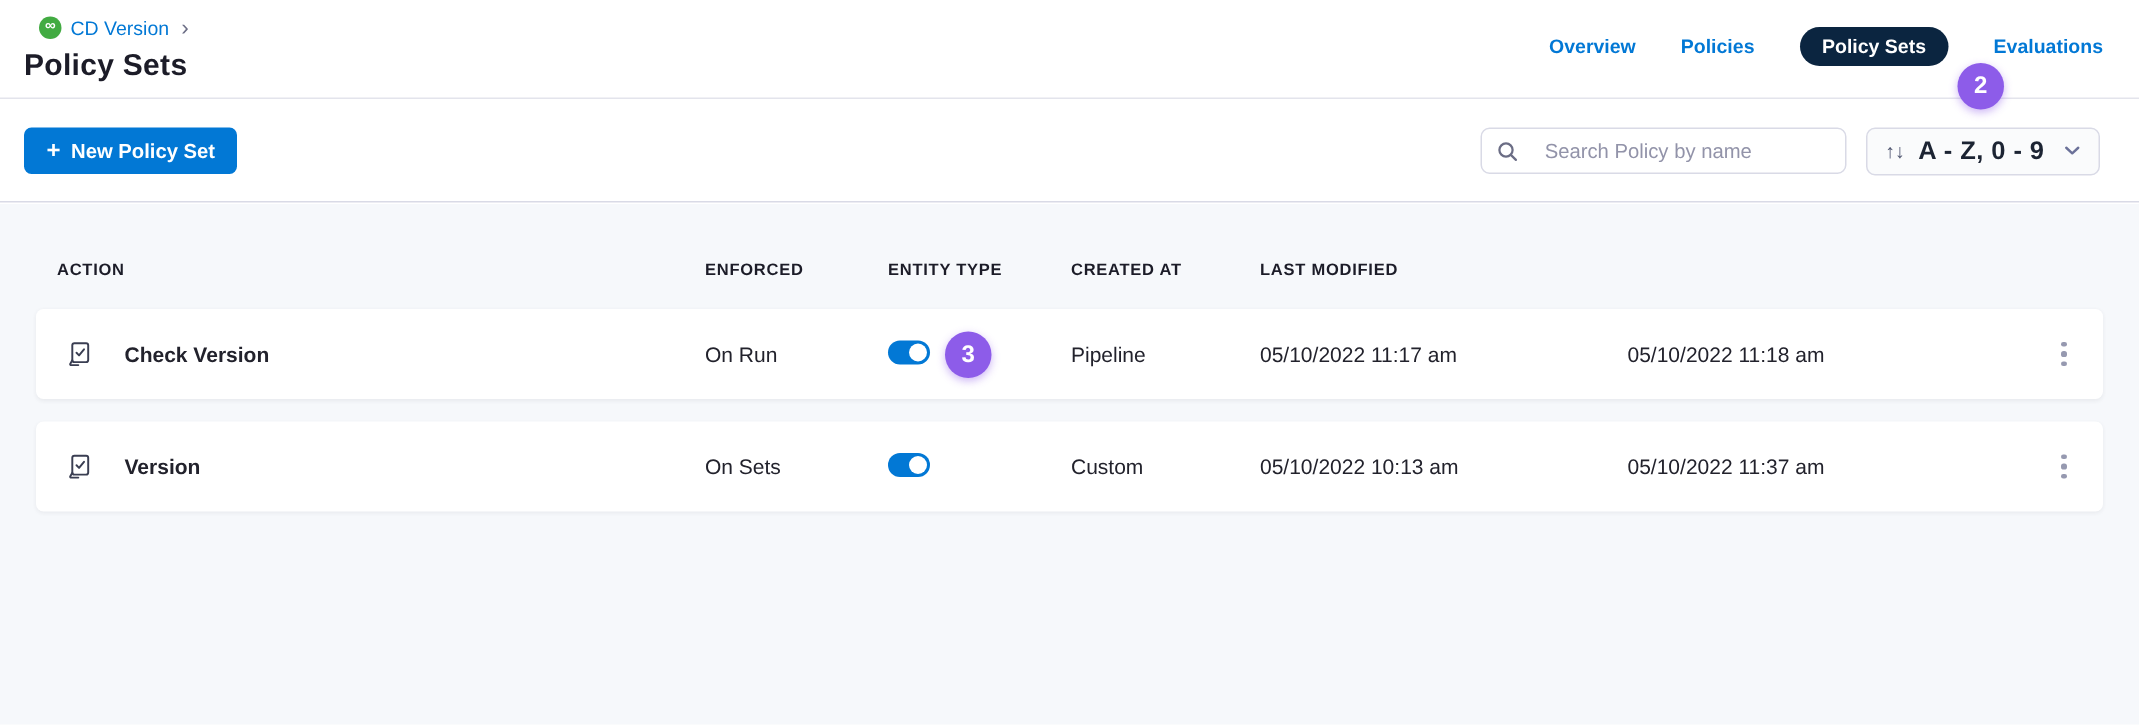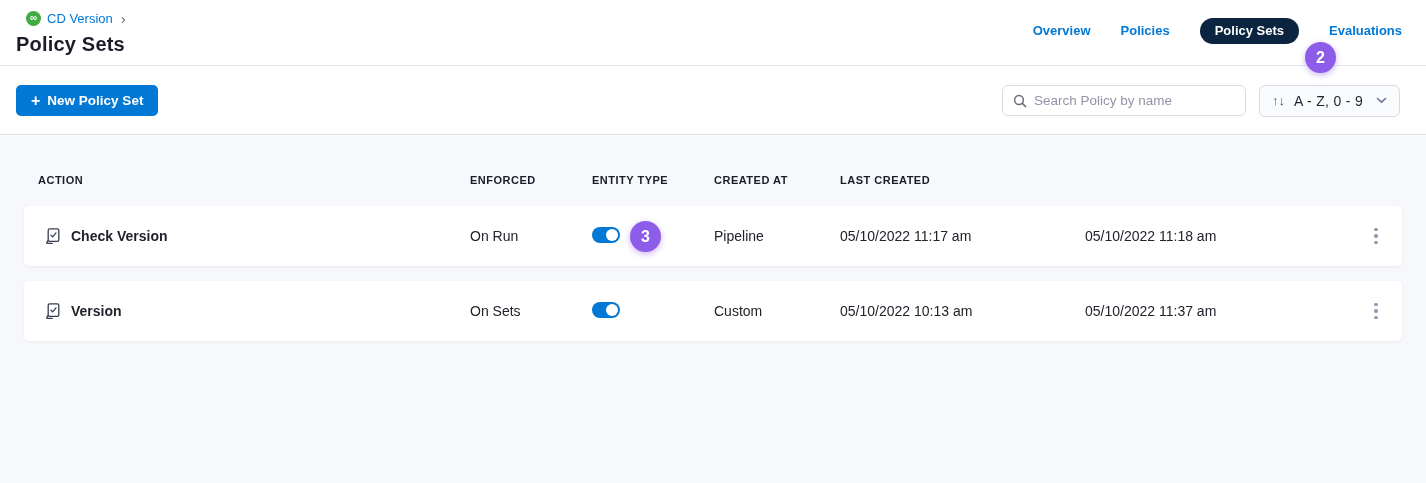--- a/index.html
+++ b/index.html
@@ -54,7 +54,7 @@
   .toolbar-right { display: flex; align-items: center; gap: 13px; }
   .search-box {
     width: 244px; height: 31px; border: 1px solid #d9dae6; border-radius: 6px;
-    background: #fff; display: flex; align-items: center; padding: 0 10px; gap: 7px;
+    background: #fff; display: flex; align-items: center; padding: 0 10px; gap: 18px;
   }
   .search-box input {
     border: none; outline: none; flex: 1; font-size: 13.5px; font-family: inherit;

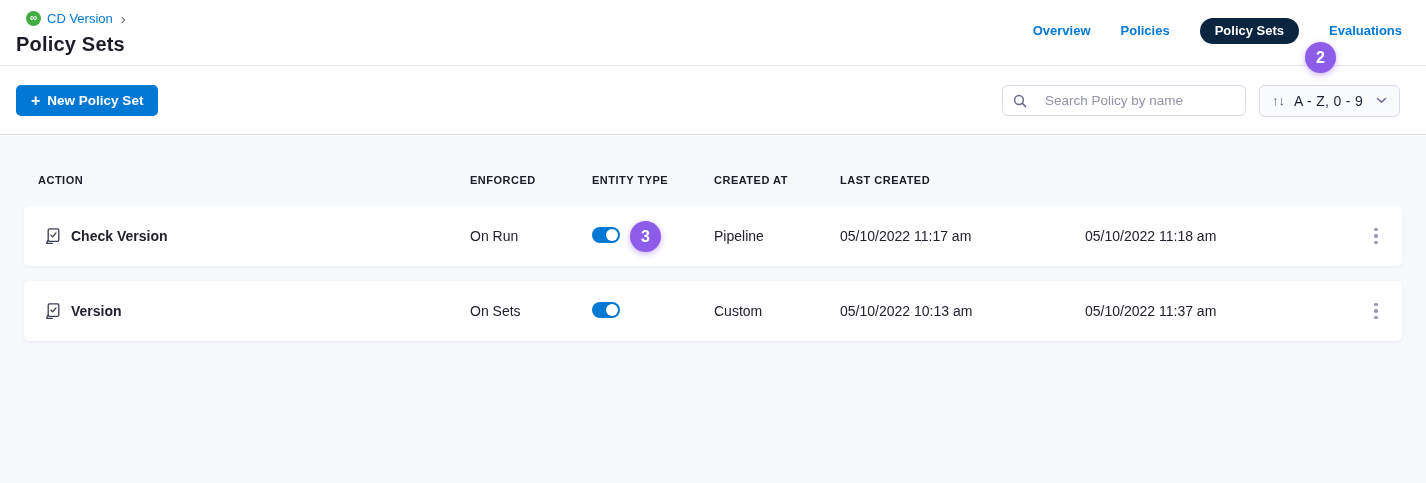--- a/index.html
+++ b/index.html
@@ -66,7 +66,7 @@
     display: flex; align-items: center; gap: 9px; padding: 0 12px; cursor: pointer;
   }
   .sort-arrows { font-size: 13px; color: #4f5570; line-height: 1; }
-  .sort-label { font-size: 14px; font-weight: 400; color: #1c2433; letter-spacing: .3px; }
+  .sort-label { font-size: 17px; font-weight: 700; color: #1c2433; letter-spacing: .3px; }
   .sort-caret { margin-left: 4px; display: inline-flex; }
 
   

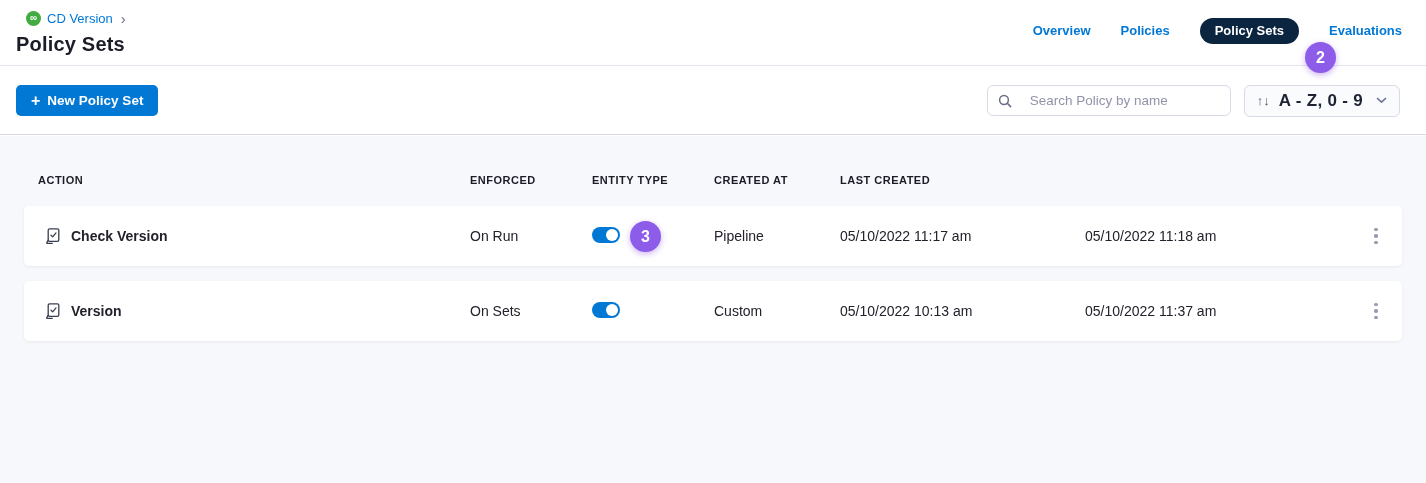--- a/index.html
+++ b/index.html
@@ -168,7 +168,7 @@
     <div class="th">ENFORCED</div>
     <div class="th">ENTITY TYPE</div>
     <div class="th">CREATED AT</div>
-    <div class="th">LAST CREATED</div>
+    <div class="th">LAST MODIFIED</div>
     <div class="th"></div>
   </div>
   <div class="rows" id="rows">

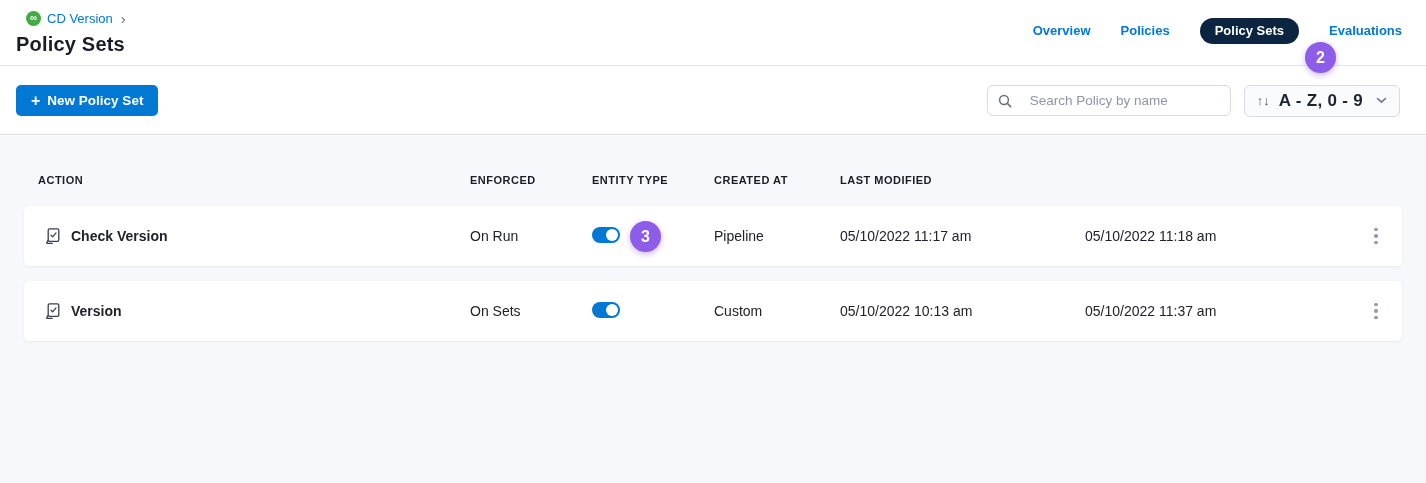--- a/index.html
+++ b/index.html
@@ -90,7 +90,7 @@
     box-shadow: 0 1px 3px rgba(40,41,61,.07); cursor: pointer;
   }
   .cell { font-size: 14px; color: #22222c; }
-  .name-cell { display: flex; align-items: center; gap: 9px; padding-left: 20px; }
+  .name-cell { display: flex; align-items: center; gap: 21px; padding-left: 20px; }
   .ps-icon { display: inline-flex; width: 18px; height: 18px; }
   .ps-name { font-weight: 700; font-size: 14px; color: #22222c; }
   .toggle {

